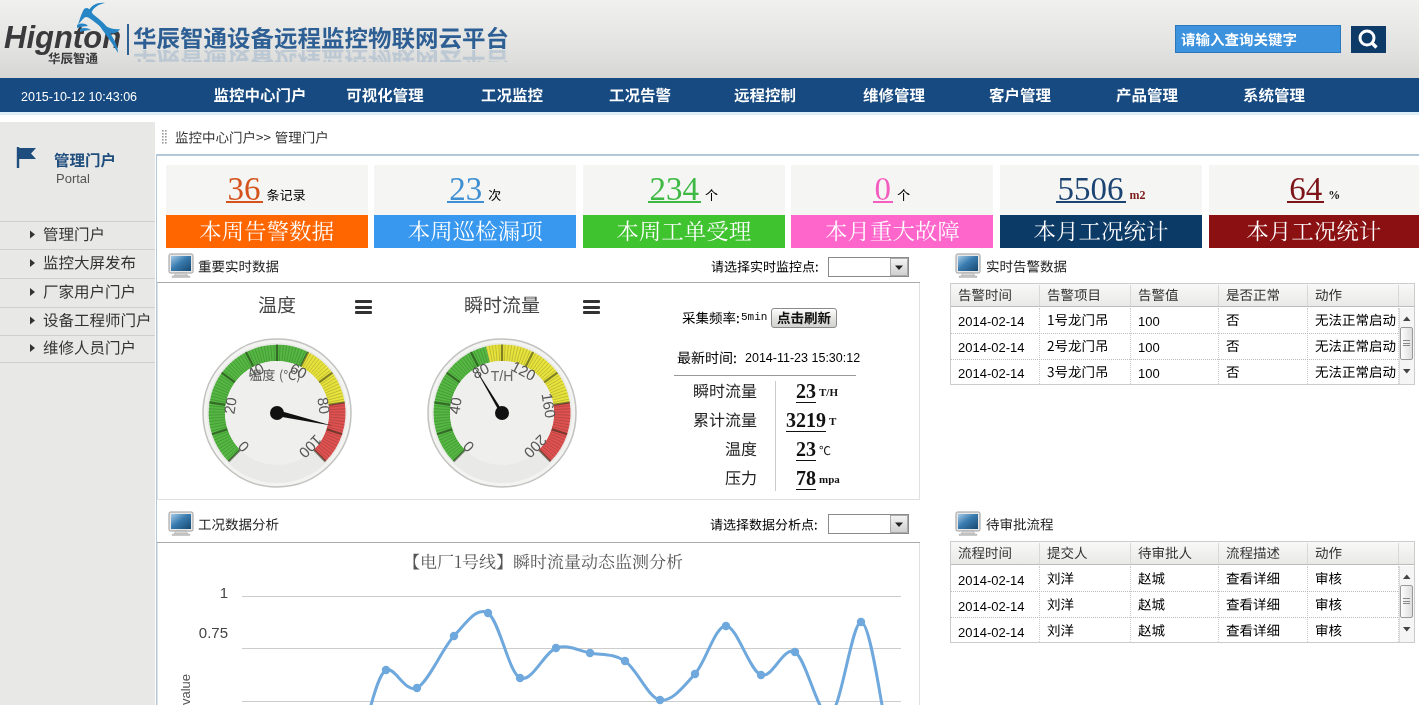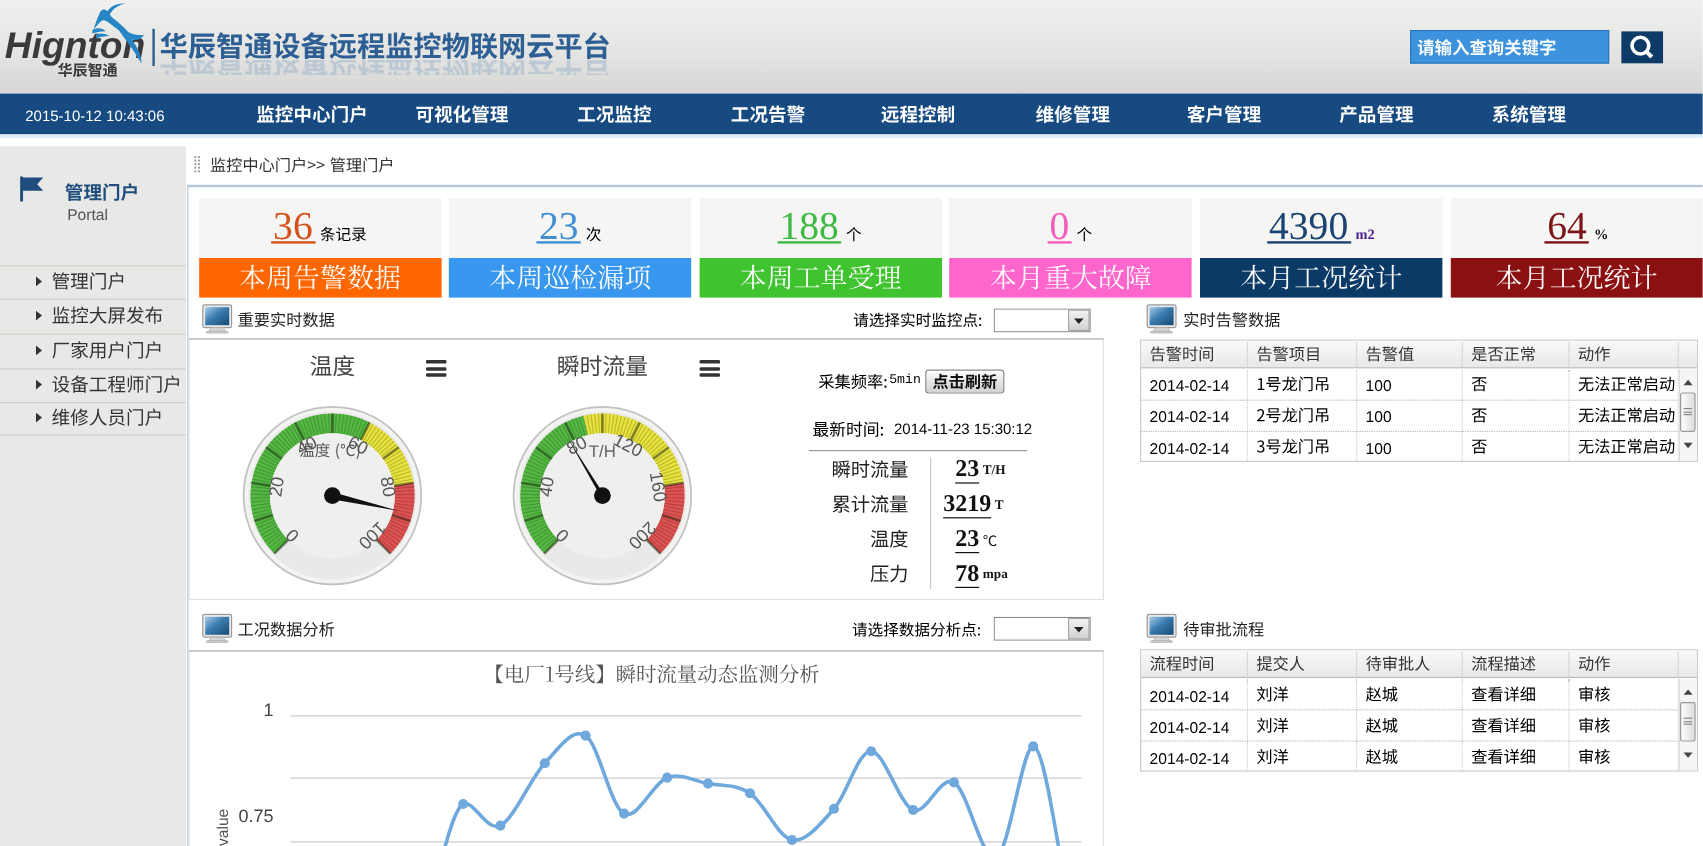--- a/index.html
+++ b/index.html
@@ -248,7 +248,7 @@
 <div style="position:absolute;left:447.2px;top:201px;width:37.0px;height:2px;background:#3f8fd2;"></div>
 <div style="position:absolute;left:582.8px;top:165px;width:202px;height:50px;background:#f5f5f3;"></div>
 <div style="position:absolute;left:582.8px;top:215px;width:202px;height:33px;background:#3fc32f;"></div>
-<div style="position:absolute;left:649.5px;top:173px;font:33px 'Liberation Serif',serif;color:#3eb944;line-height:1;">188</div>
+<div style="position:absolute;left:649.5px;top:173px;font:33px 'Liberation Serif',serif;color:#3eb944;line-height:1;">234</div>
 <div style="position:absolute;left:647.5px;top:201px;width:53.5px;height:2px;background:#3eb944;"></div>
 <div style="position:absolute;left:791.4px;top:165px;width:202px;height:50px;background:#f5f5f3;"></div>
 <div style="position:absolute;left:791.4px;top:215px;width:202px;height:33px;background:#ff66cc;"></div>

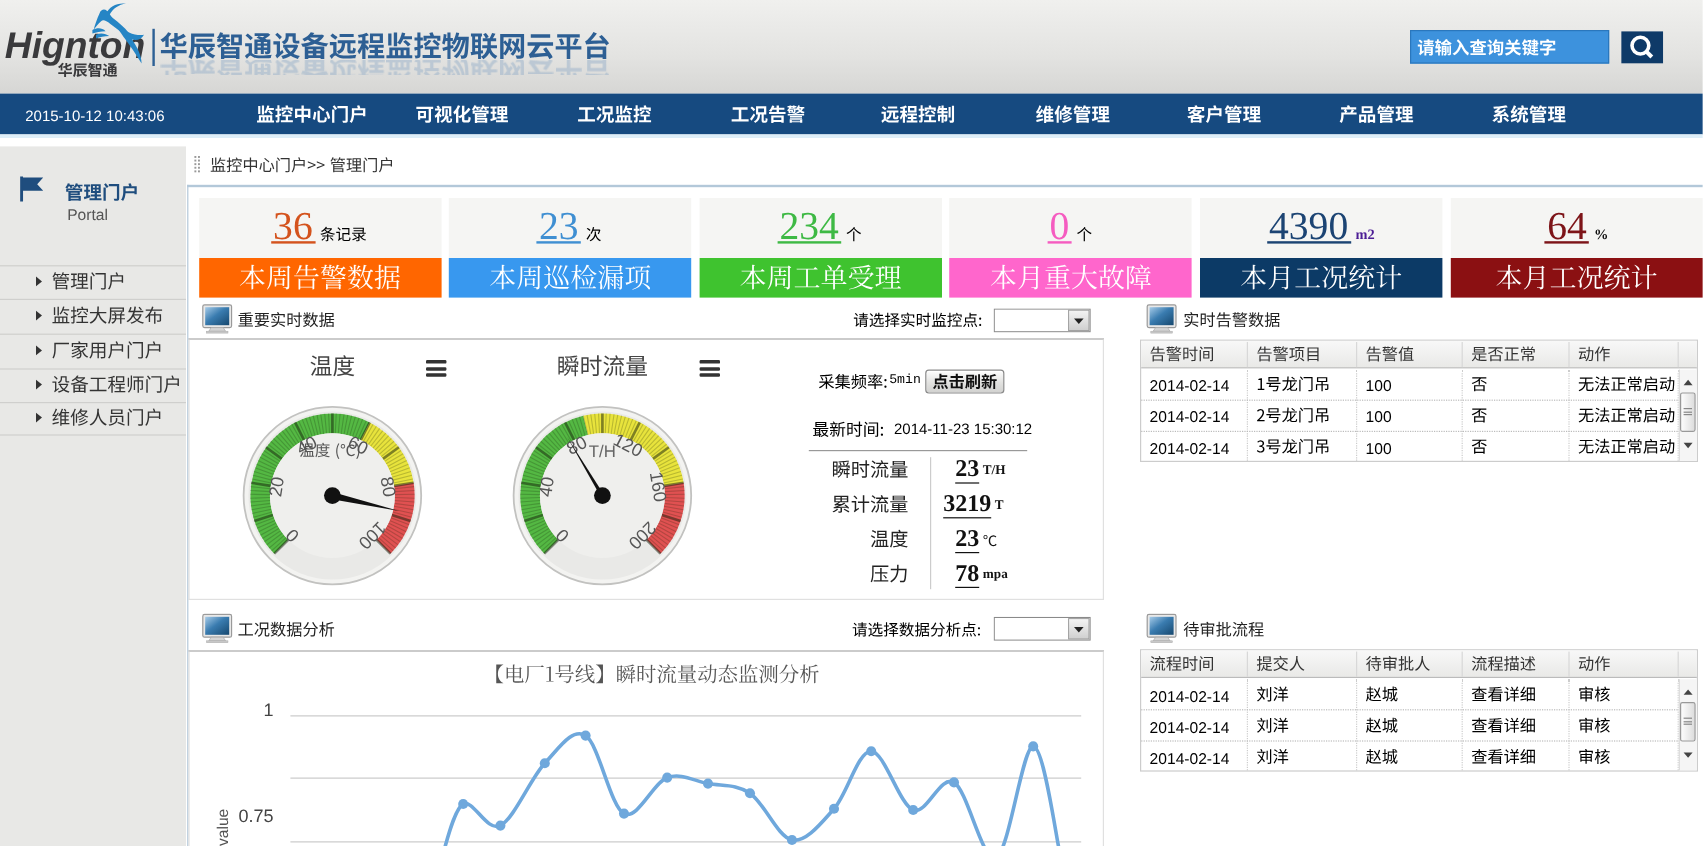--- a/index.html
+++ b/index.html
@@ -256,7 +256,7 @@
 <div style="position:absolute;left:872.6px;top:201px;width:20.5px;height:2px;background:#f55cc0;"></div>
 <div style="position:absolute;left:1000.0px;top:165px;width:202px;height:50px;background:#f5f5f3;"></div>
 <div style="position:absolute;left:1000.0px;top:215px;width:202px;height:33px;background:#0c3a66;"></div>
-<div style="position:absolute;left:1057.5px;top:173px;font:33px 'Liberation Serif',serif;color:#1c4473;line-height:1;">4390</div>
+<div style="position:absolute;left:1057.5px;top:173px;font:33px 'Liberation Serif',serif;color:#1c4473;line-height:1;">5506</div>
 <div style="position:absolute;left:1055.5px;top:201px;width:70.0px;height:2px;background:#1c4473;"></div>
 <div style="position:absolute;left:1129.5px;top:188px;font:bold 12px 'Liberation Serif',serif;color:#4c1d95;">m2</div>
 <div style="position:absolute;left:1208.6px;top:165px;width:210.4px;height:50px;background:#f5f5f3;"></div>

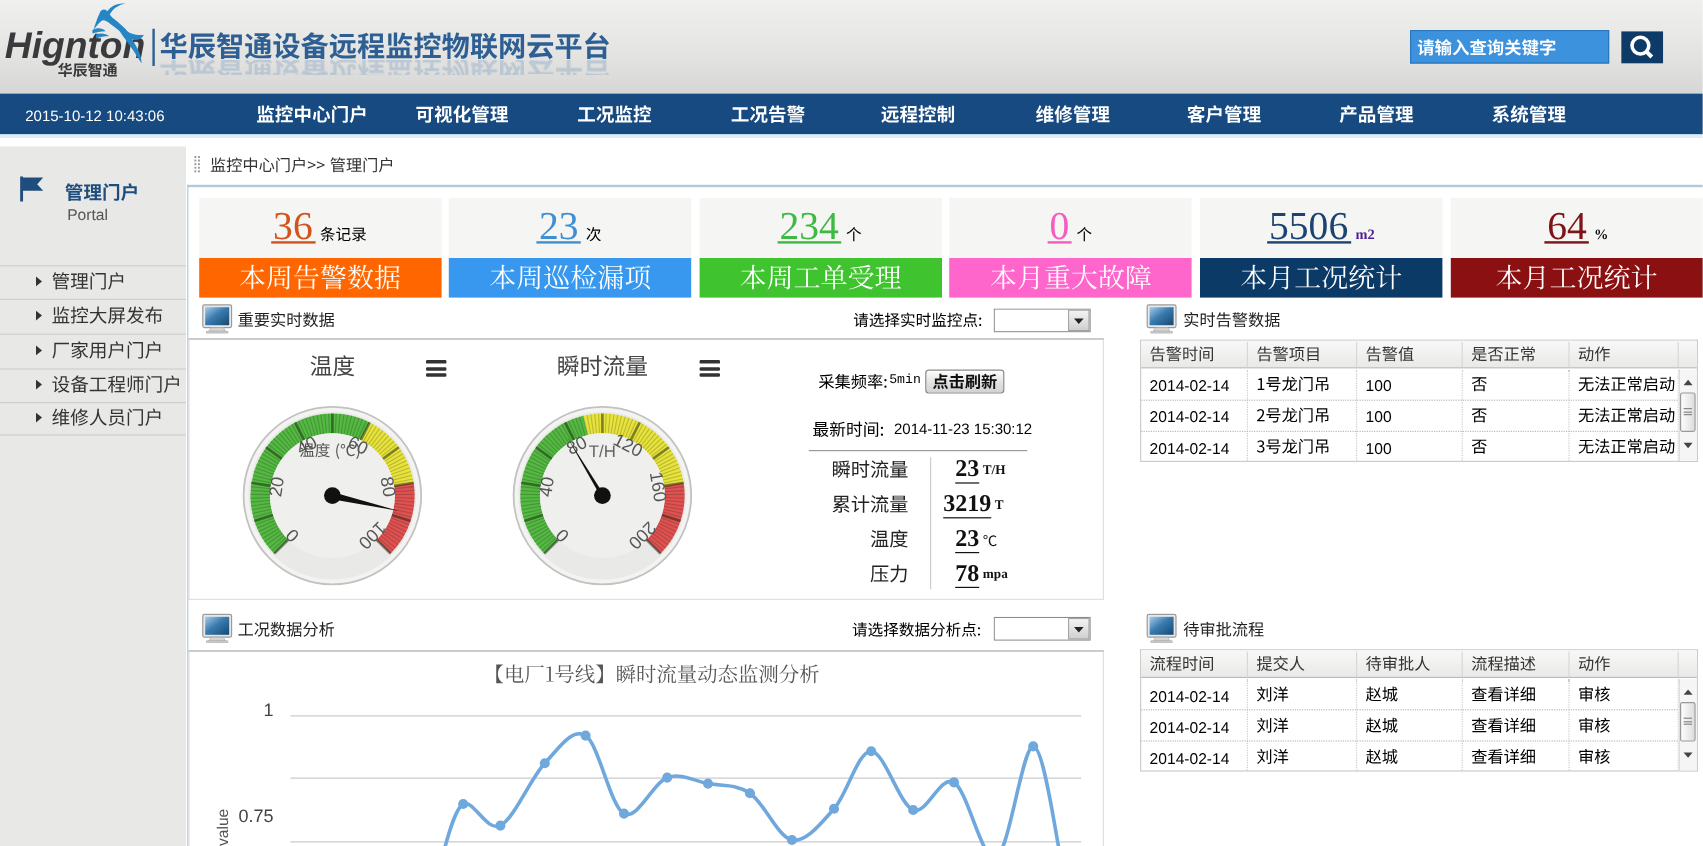--- a/index.html
+++ b/index.html
@@ -258,7 +258,7 @@
 <div style="position:absolute;left:1000.0px;top:215px;width:202px;height:33px;background:#0c3a66;"></div>
 <div style="position:absolute;left:1057.5px;top:173px;font:33px 'Liberation Serif',serif;color:#1c4473;line-height:1;">5506</div>
 <div style="position:absolute;left:1055.5px;top:201px;width:70.0px;height:2px;background:#1c4473;"></div>
-<div style="position:absolute;left:1129.5px;top:188px;font:bold 12px 'Liberation Serif',serif;color:#4c1d95;">m2</div>
+<div style="position:absolute;left:1129.5px;top:188px;font:bold 12px 'Liberation Serif',serif;color:#7f1d1d;">m2</div>
 <div style="position:absolute;left:1208.6px;top:165px;width:210.4px;height:50px;background:#f5f5f3;"></div>
 <div style="position:absolute;left:1208.6px;top:215px;width:210.4px;height:33px;background:#8b1012;"></div>
 <div style="position:absolute;left:1289.3px;top:173px;font:33px 'Liberation Serif',serif;color:#7d1418;line-height:1;">64</div>

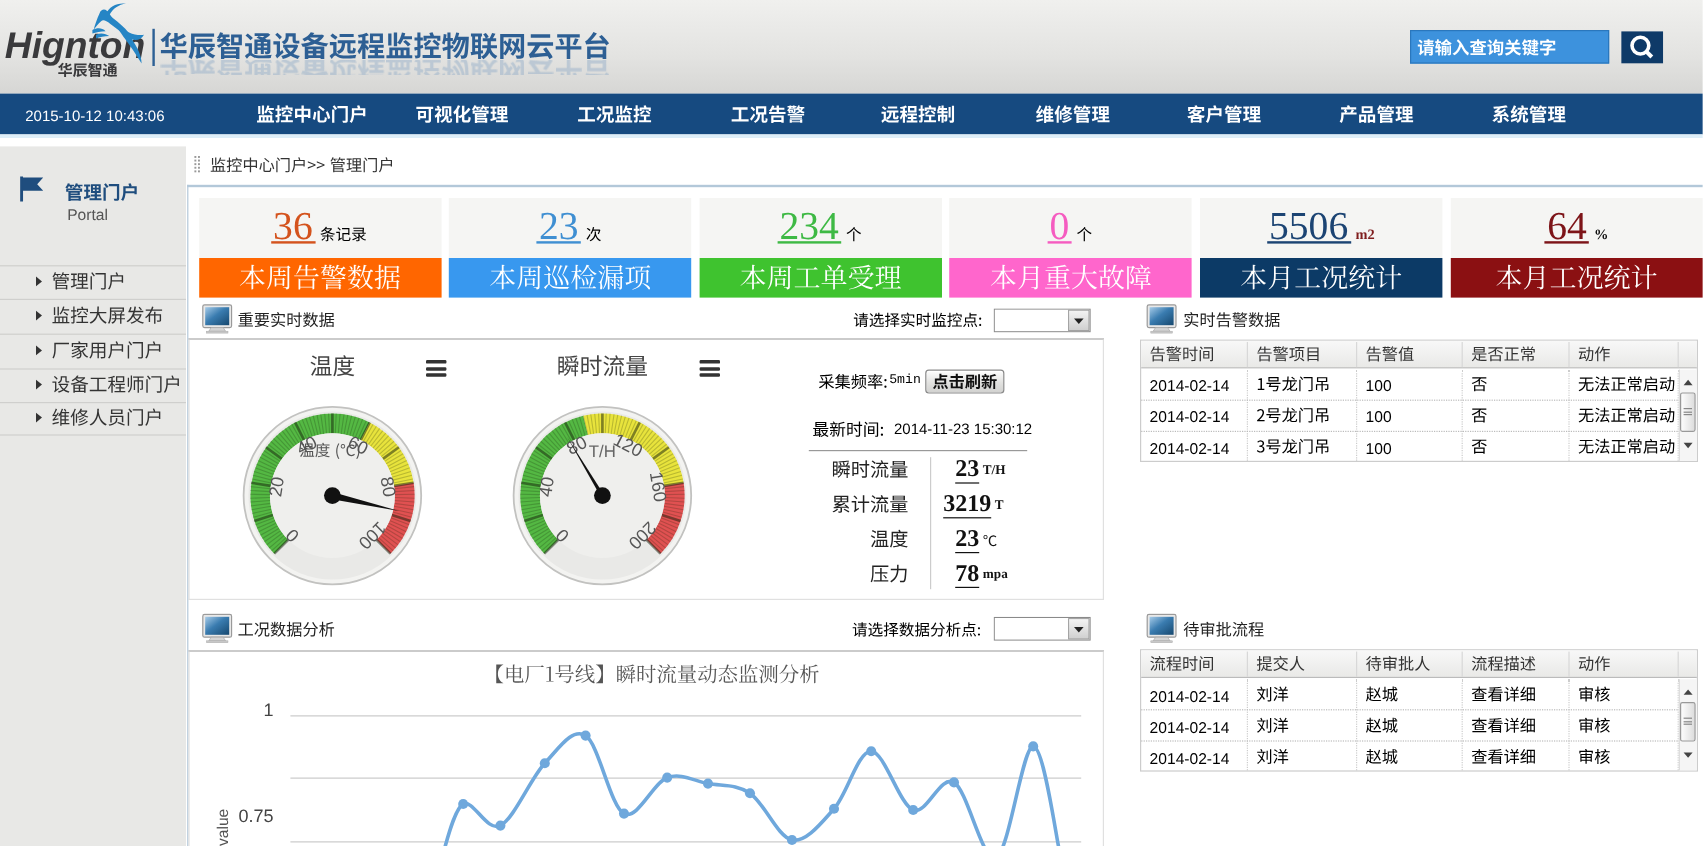--- a/index.html
+++ b/index.html
@@ -606,7 +606,7 @@
 <div style="position:absolute;left:1403px;top:600.6px;width:7px;height:1.2px;background:#888;"></div>
 <div style="position:absolute;left:1403px;top:603.2px;width:7px;height:1.2px;background:#888;"></div>
 <div style="position:absolute;left:178px;top:584px;width:50px;height:16px;font:15px 'Liberation Sans',sans-serif;color:#444;text-align:right;">1</div>
-<div style="position:absolute;left:178px;top:672px;width:50px;height:16px;font:15px 'Liberation Sans',sans-serif;color:#444;text-align:right;">0.75</div>
+<div style="position:absolute;left:178px;top:624px;width:50px;height:16px;font:15px 'Liberation Sans',sans-serif;color:#444;text-align:right;">0.75</div>
 <div style="position:absolute;left:178px;top:689px;width:50px;height:16px;font:15px 'Liberation Sans',sans-serif;color:#444;text-align:right;margin-top:16px;">0.5</div>
 <svg style="position:absolute;left:157px;top:543px" width="762" height="162" viewBox="0 0 762 162">
     <line x1="85" y1="53.5" x2="744" y2="53.5" stroke="#ccc" stroke-width="1"></line>

